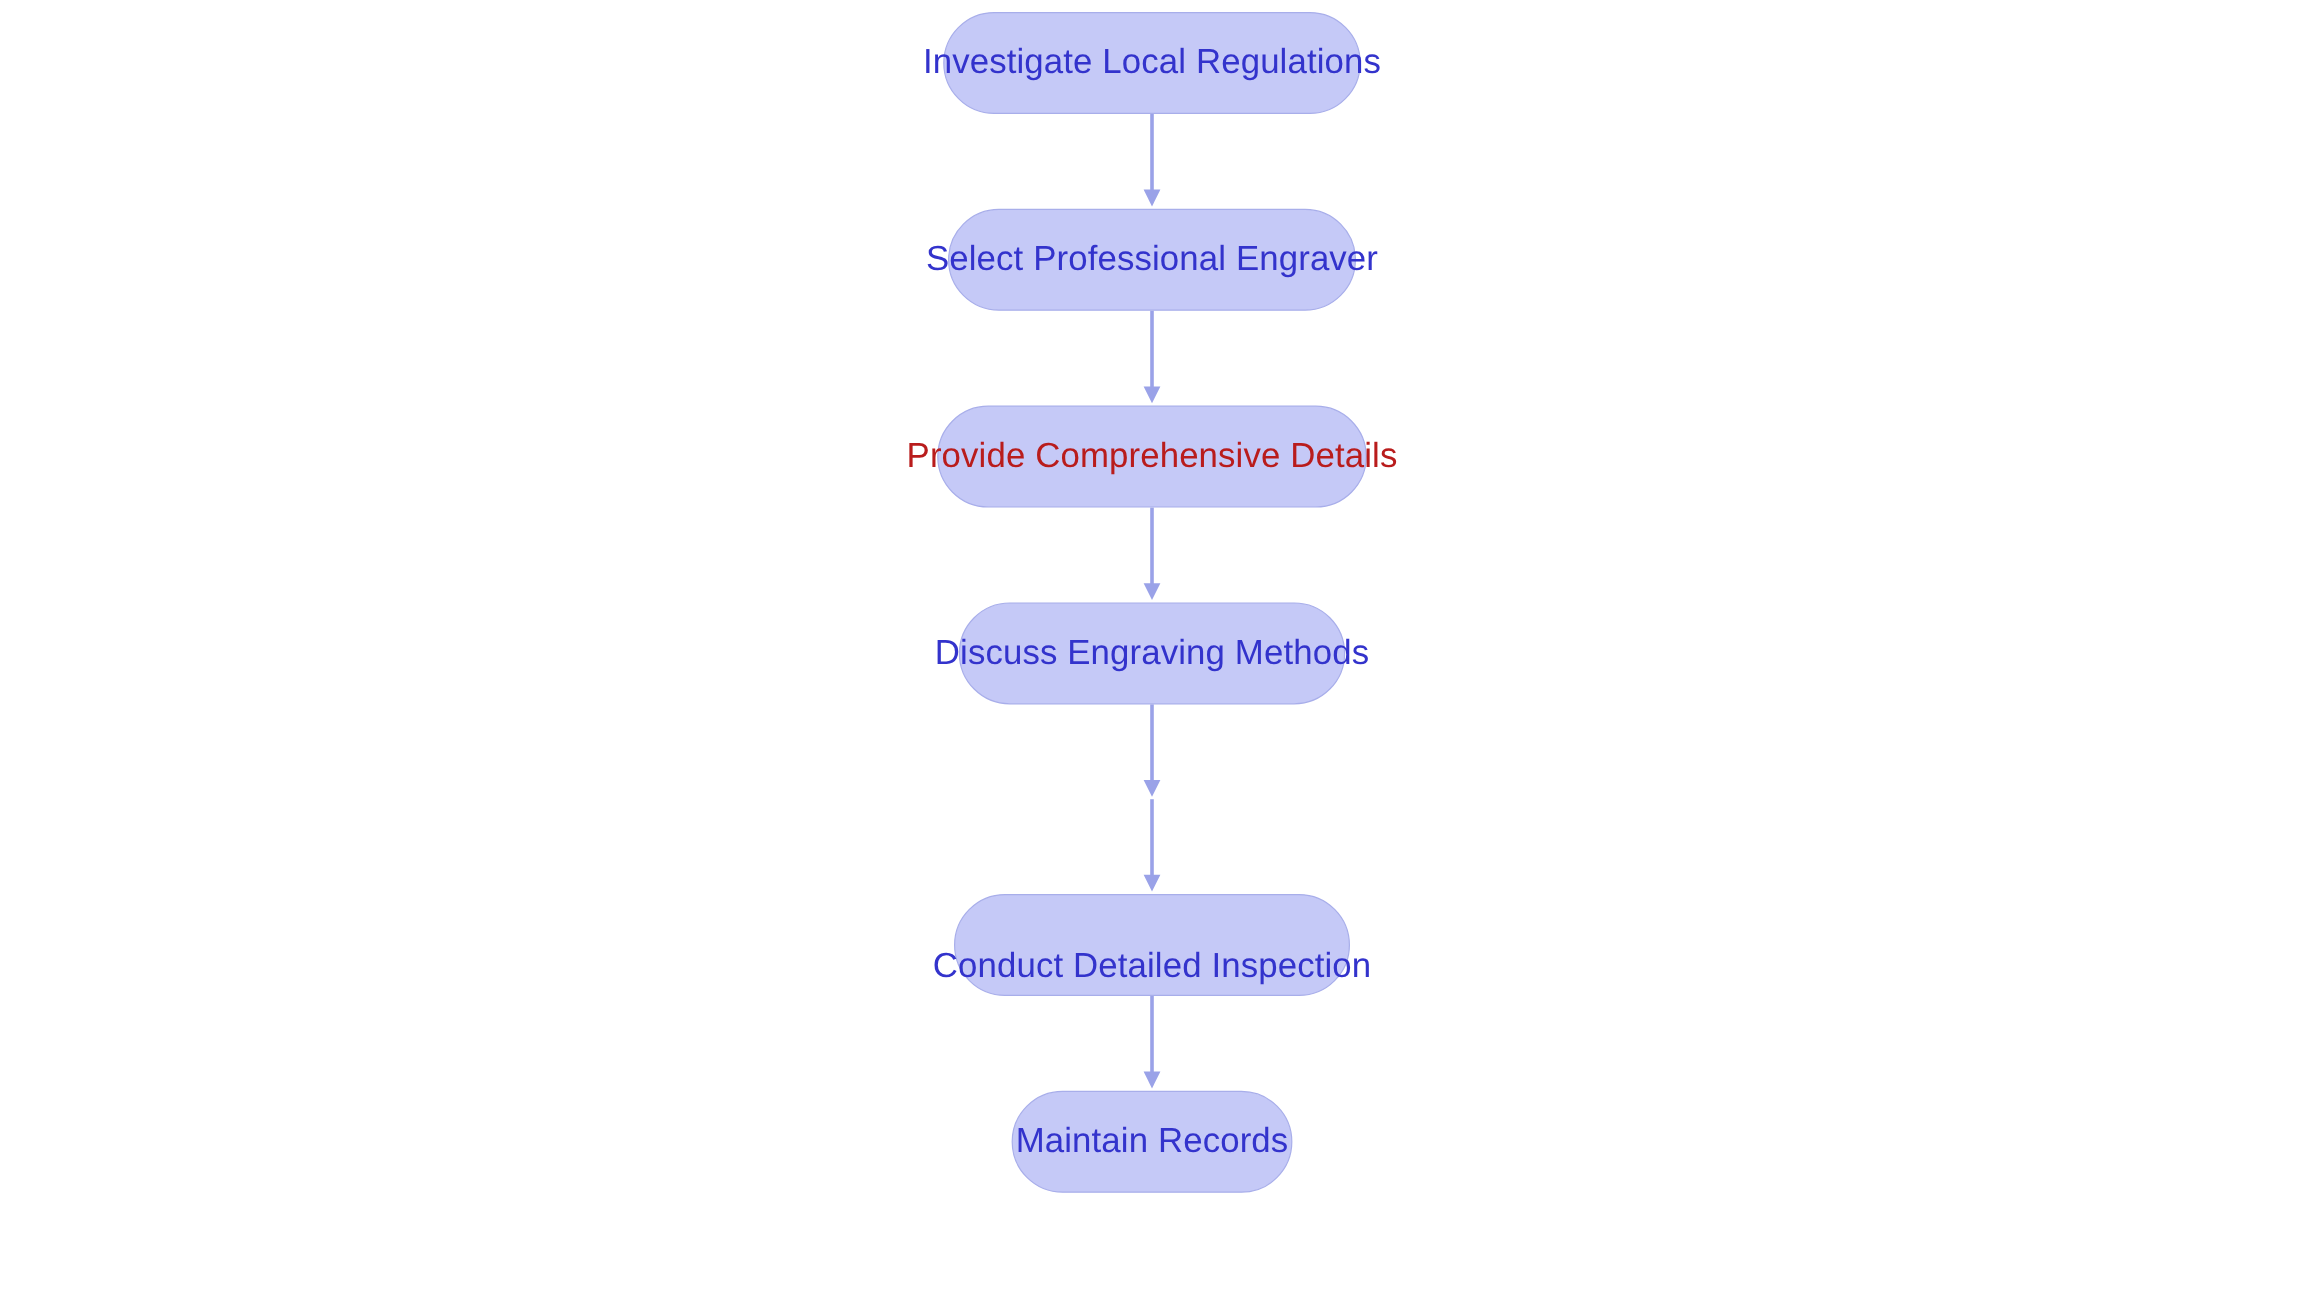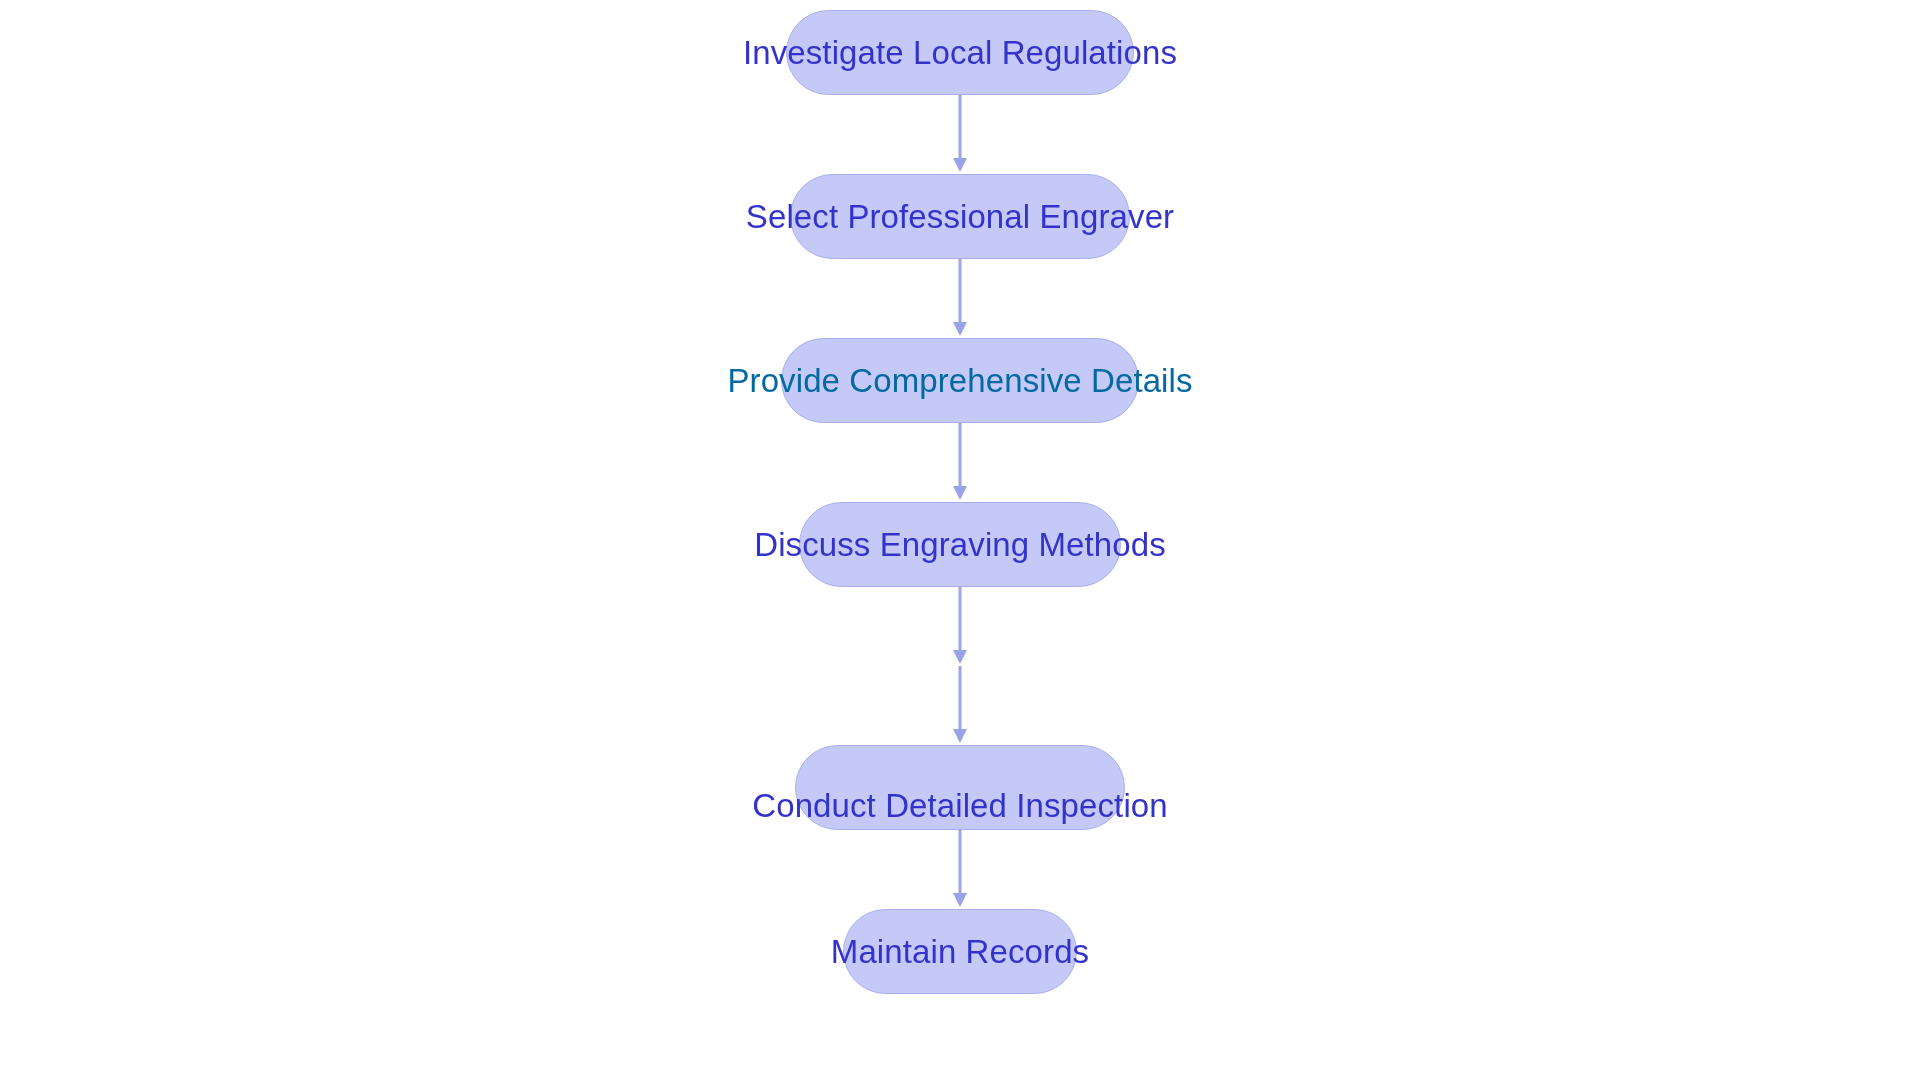--- a/index.html
+++ b/index.html
@@ -53,7 +53,7 @@
   .flow-node-label {
     color: #3333cc;
     font-family: "Liberation Sans", sans-serif;
-    font-size: 33px;
+    font-size: 29px;
     font-weight: 400;
     line-height: 1;
     letter-spacing: 0.1px;

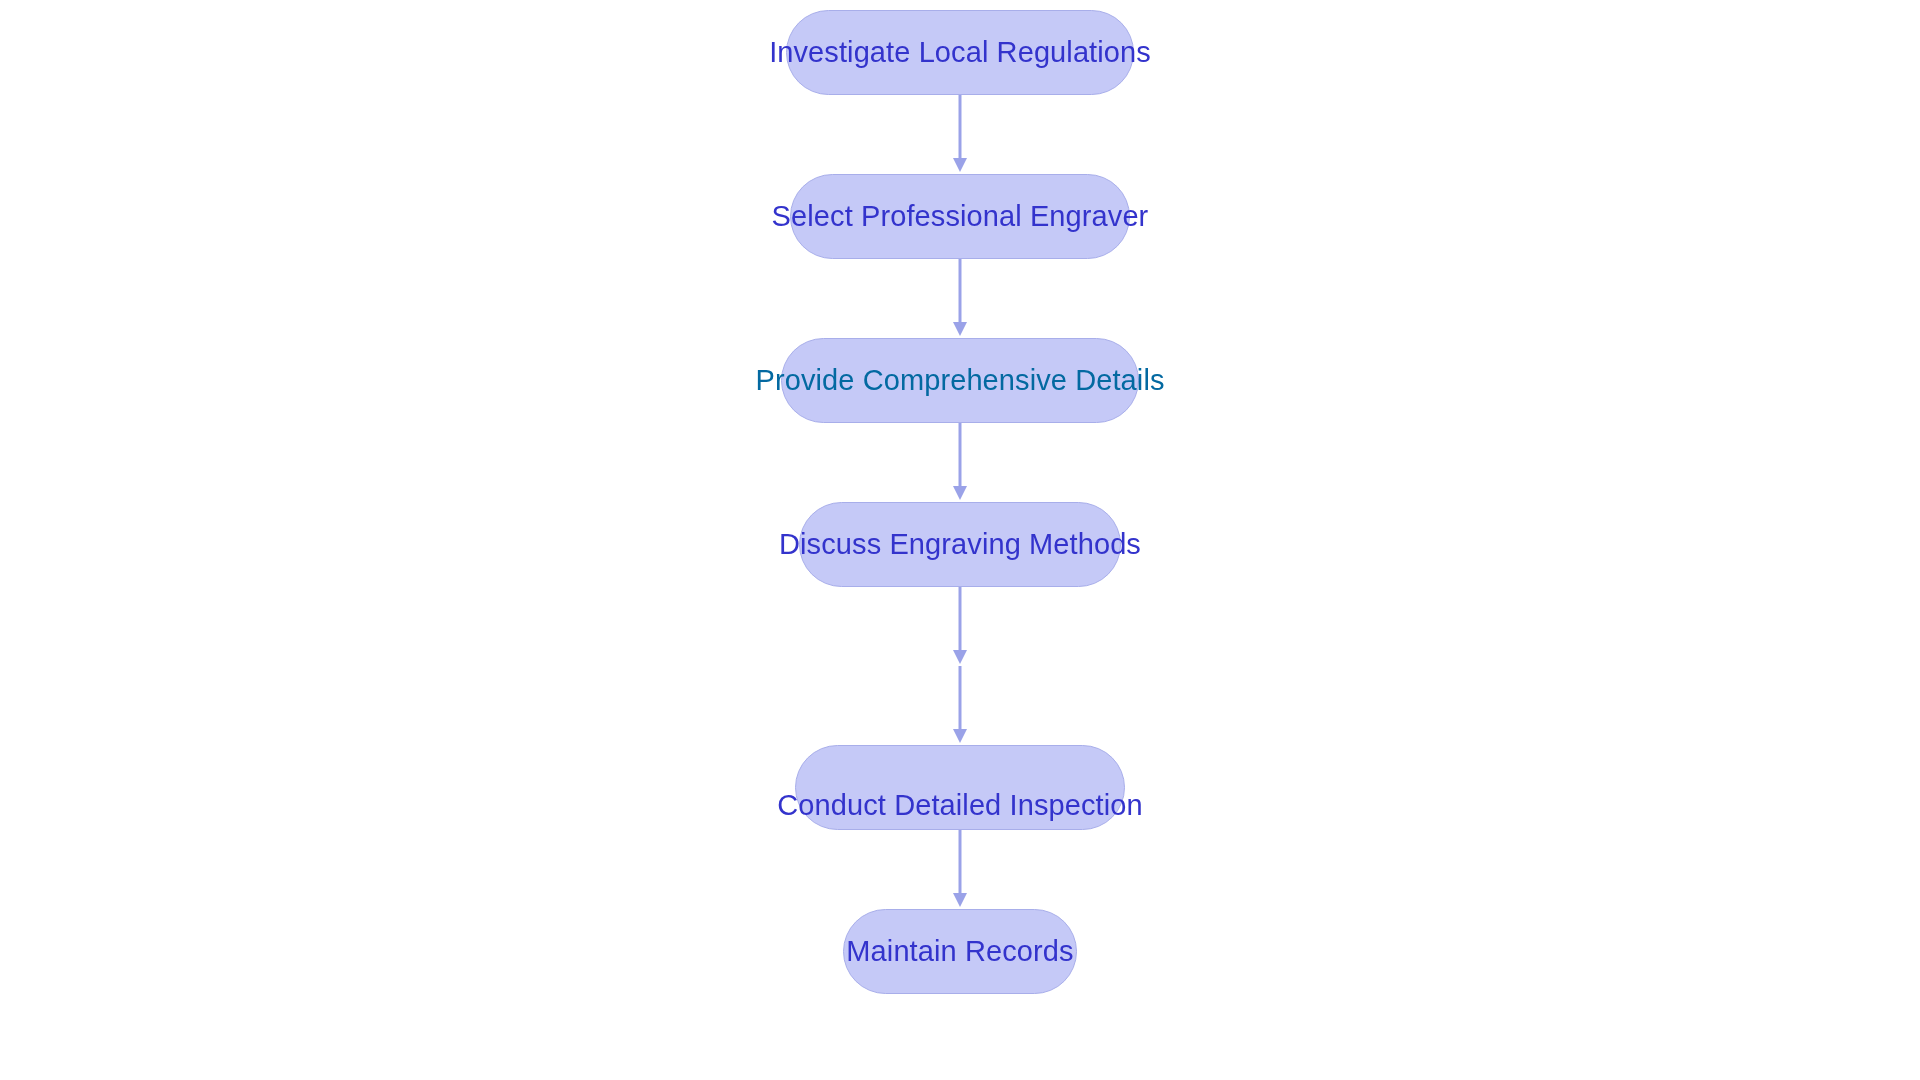--- a/index.html
+++ b/index.html
@@ -114,7 +114,7 @@
     </div>
 
     <div class="flow-node" style="width: 358px; background: rgb(197, 201, 247); border-color: rgb(168, 174, 234);">
-      <span class="flow-node-label" style="color: #0369a1;">Provide Comprehensive Details</span>
+      <span class="flow-node-label" style="color: #b91c1c;">Provide Comprehensive Details</span>
     </div>
 
     <div class="flow-connector">

